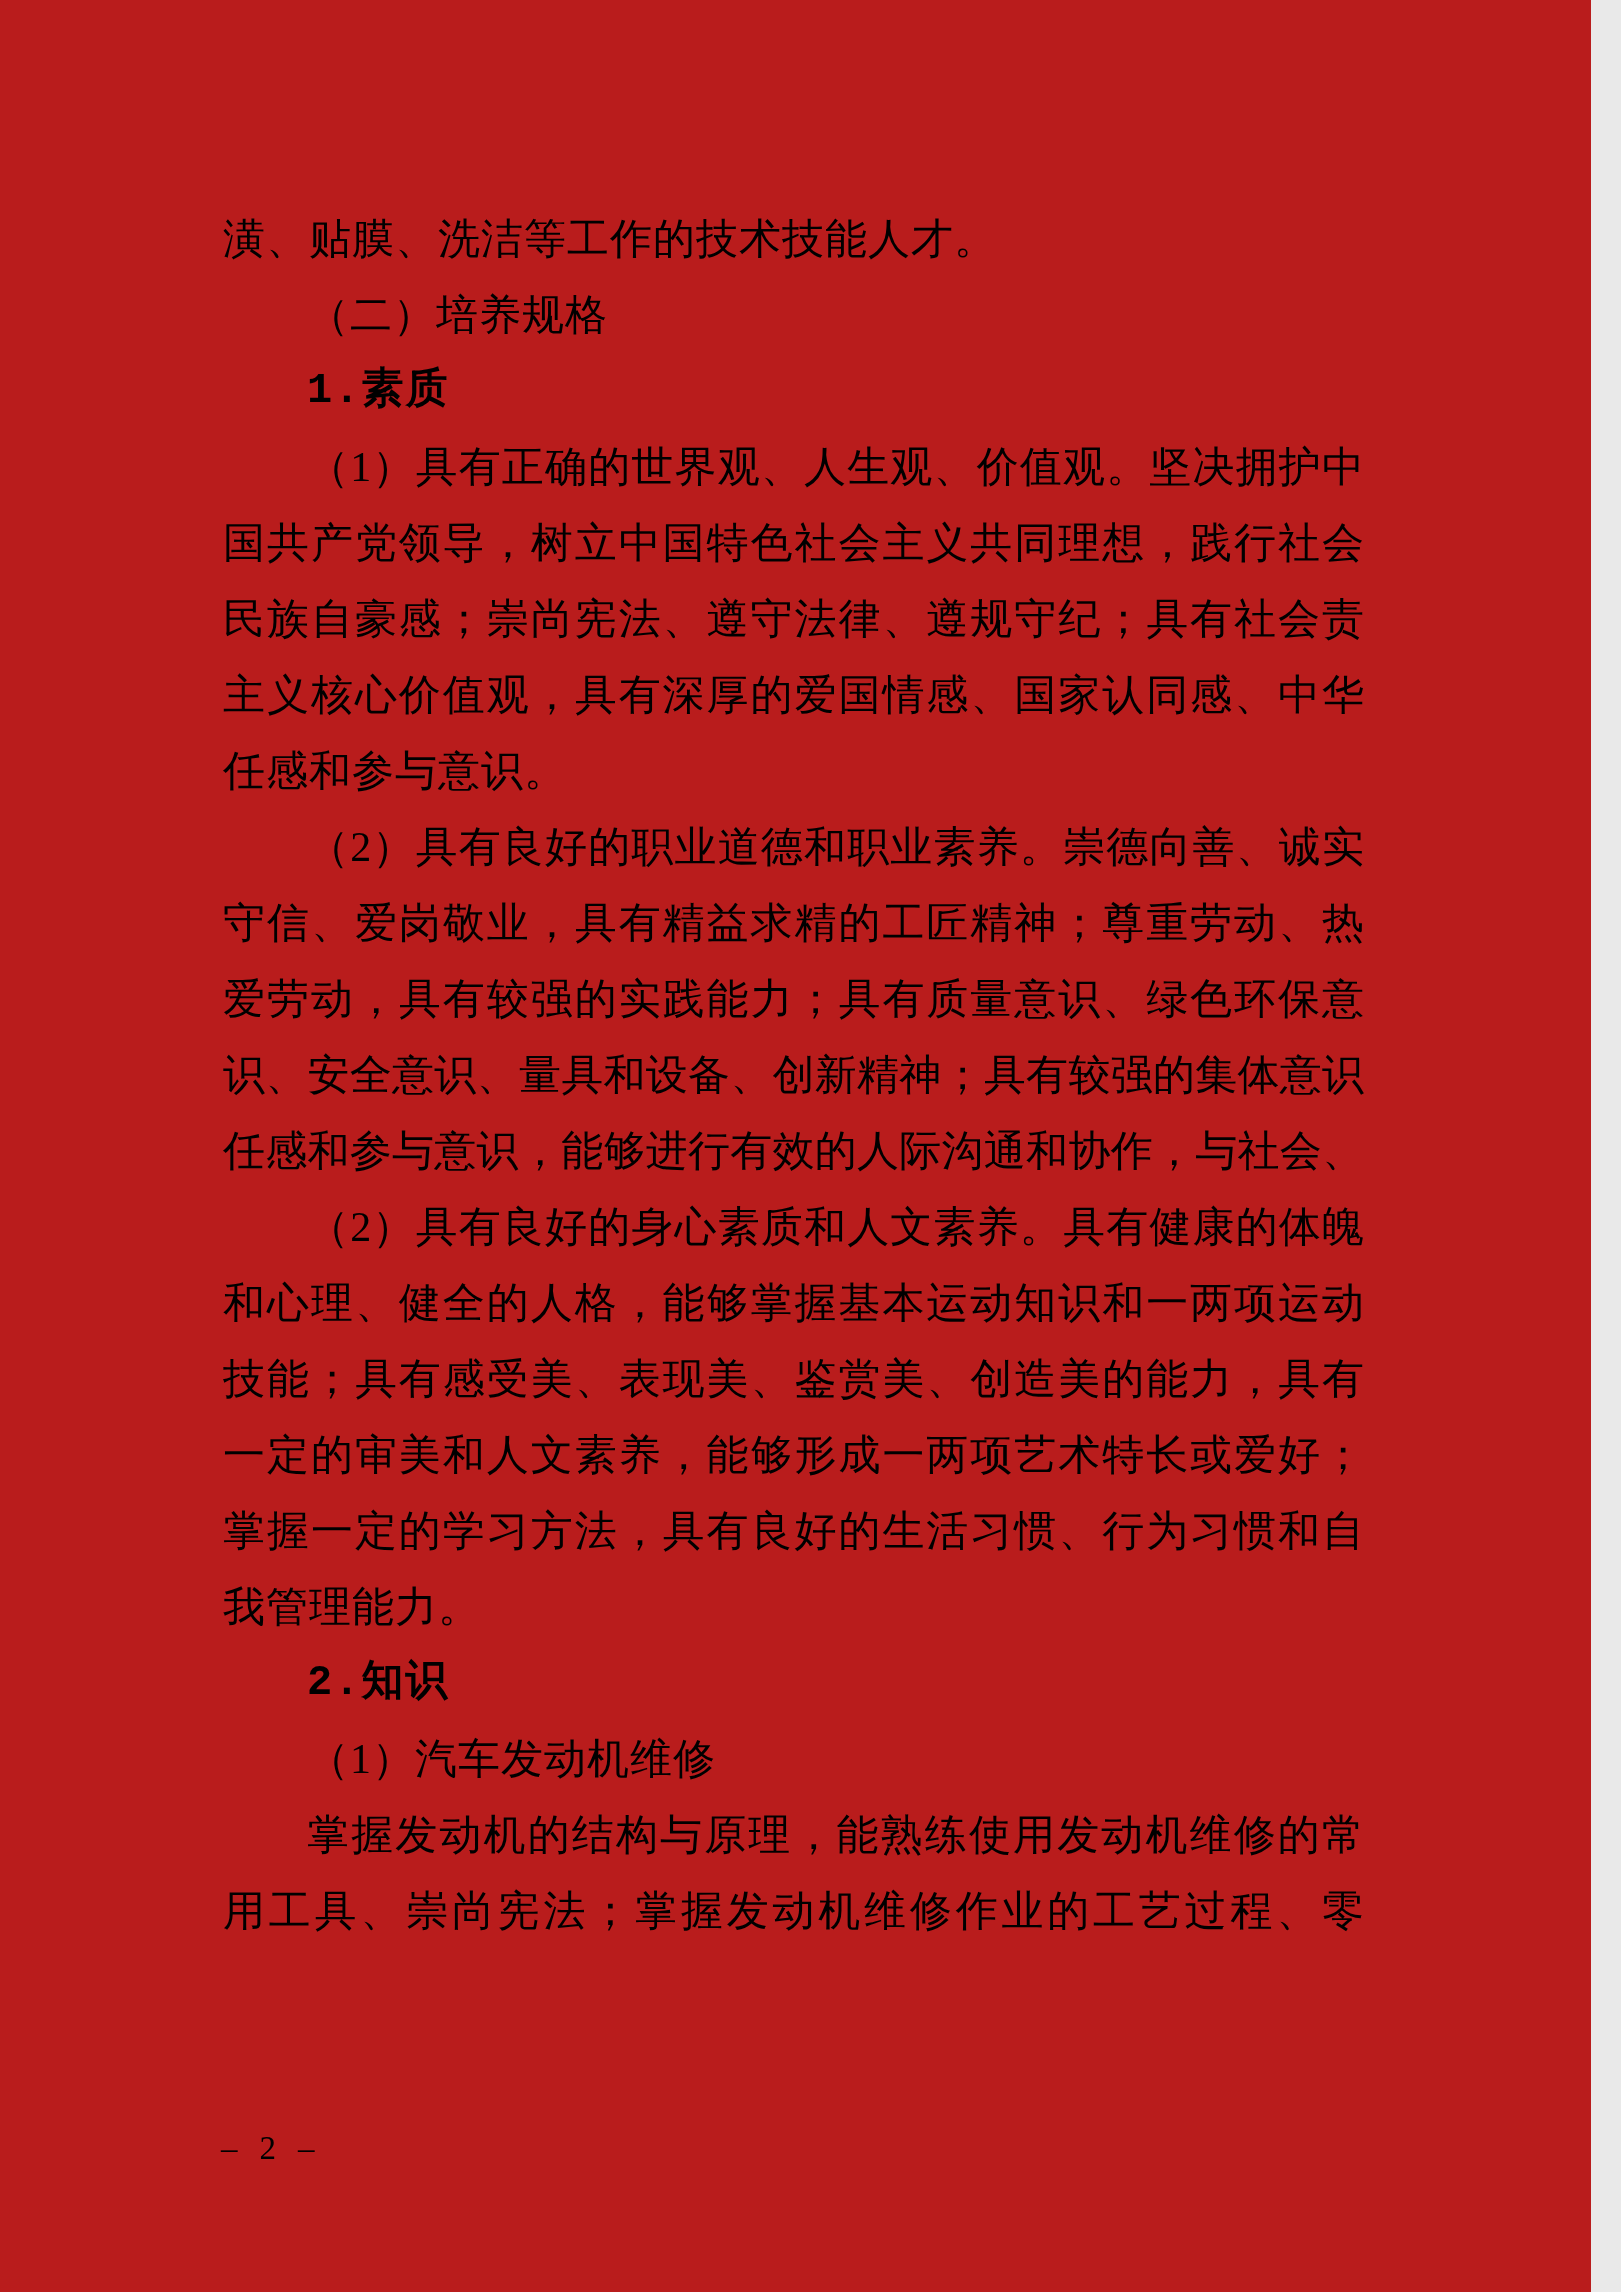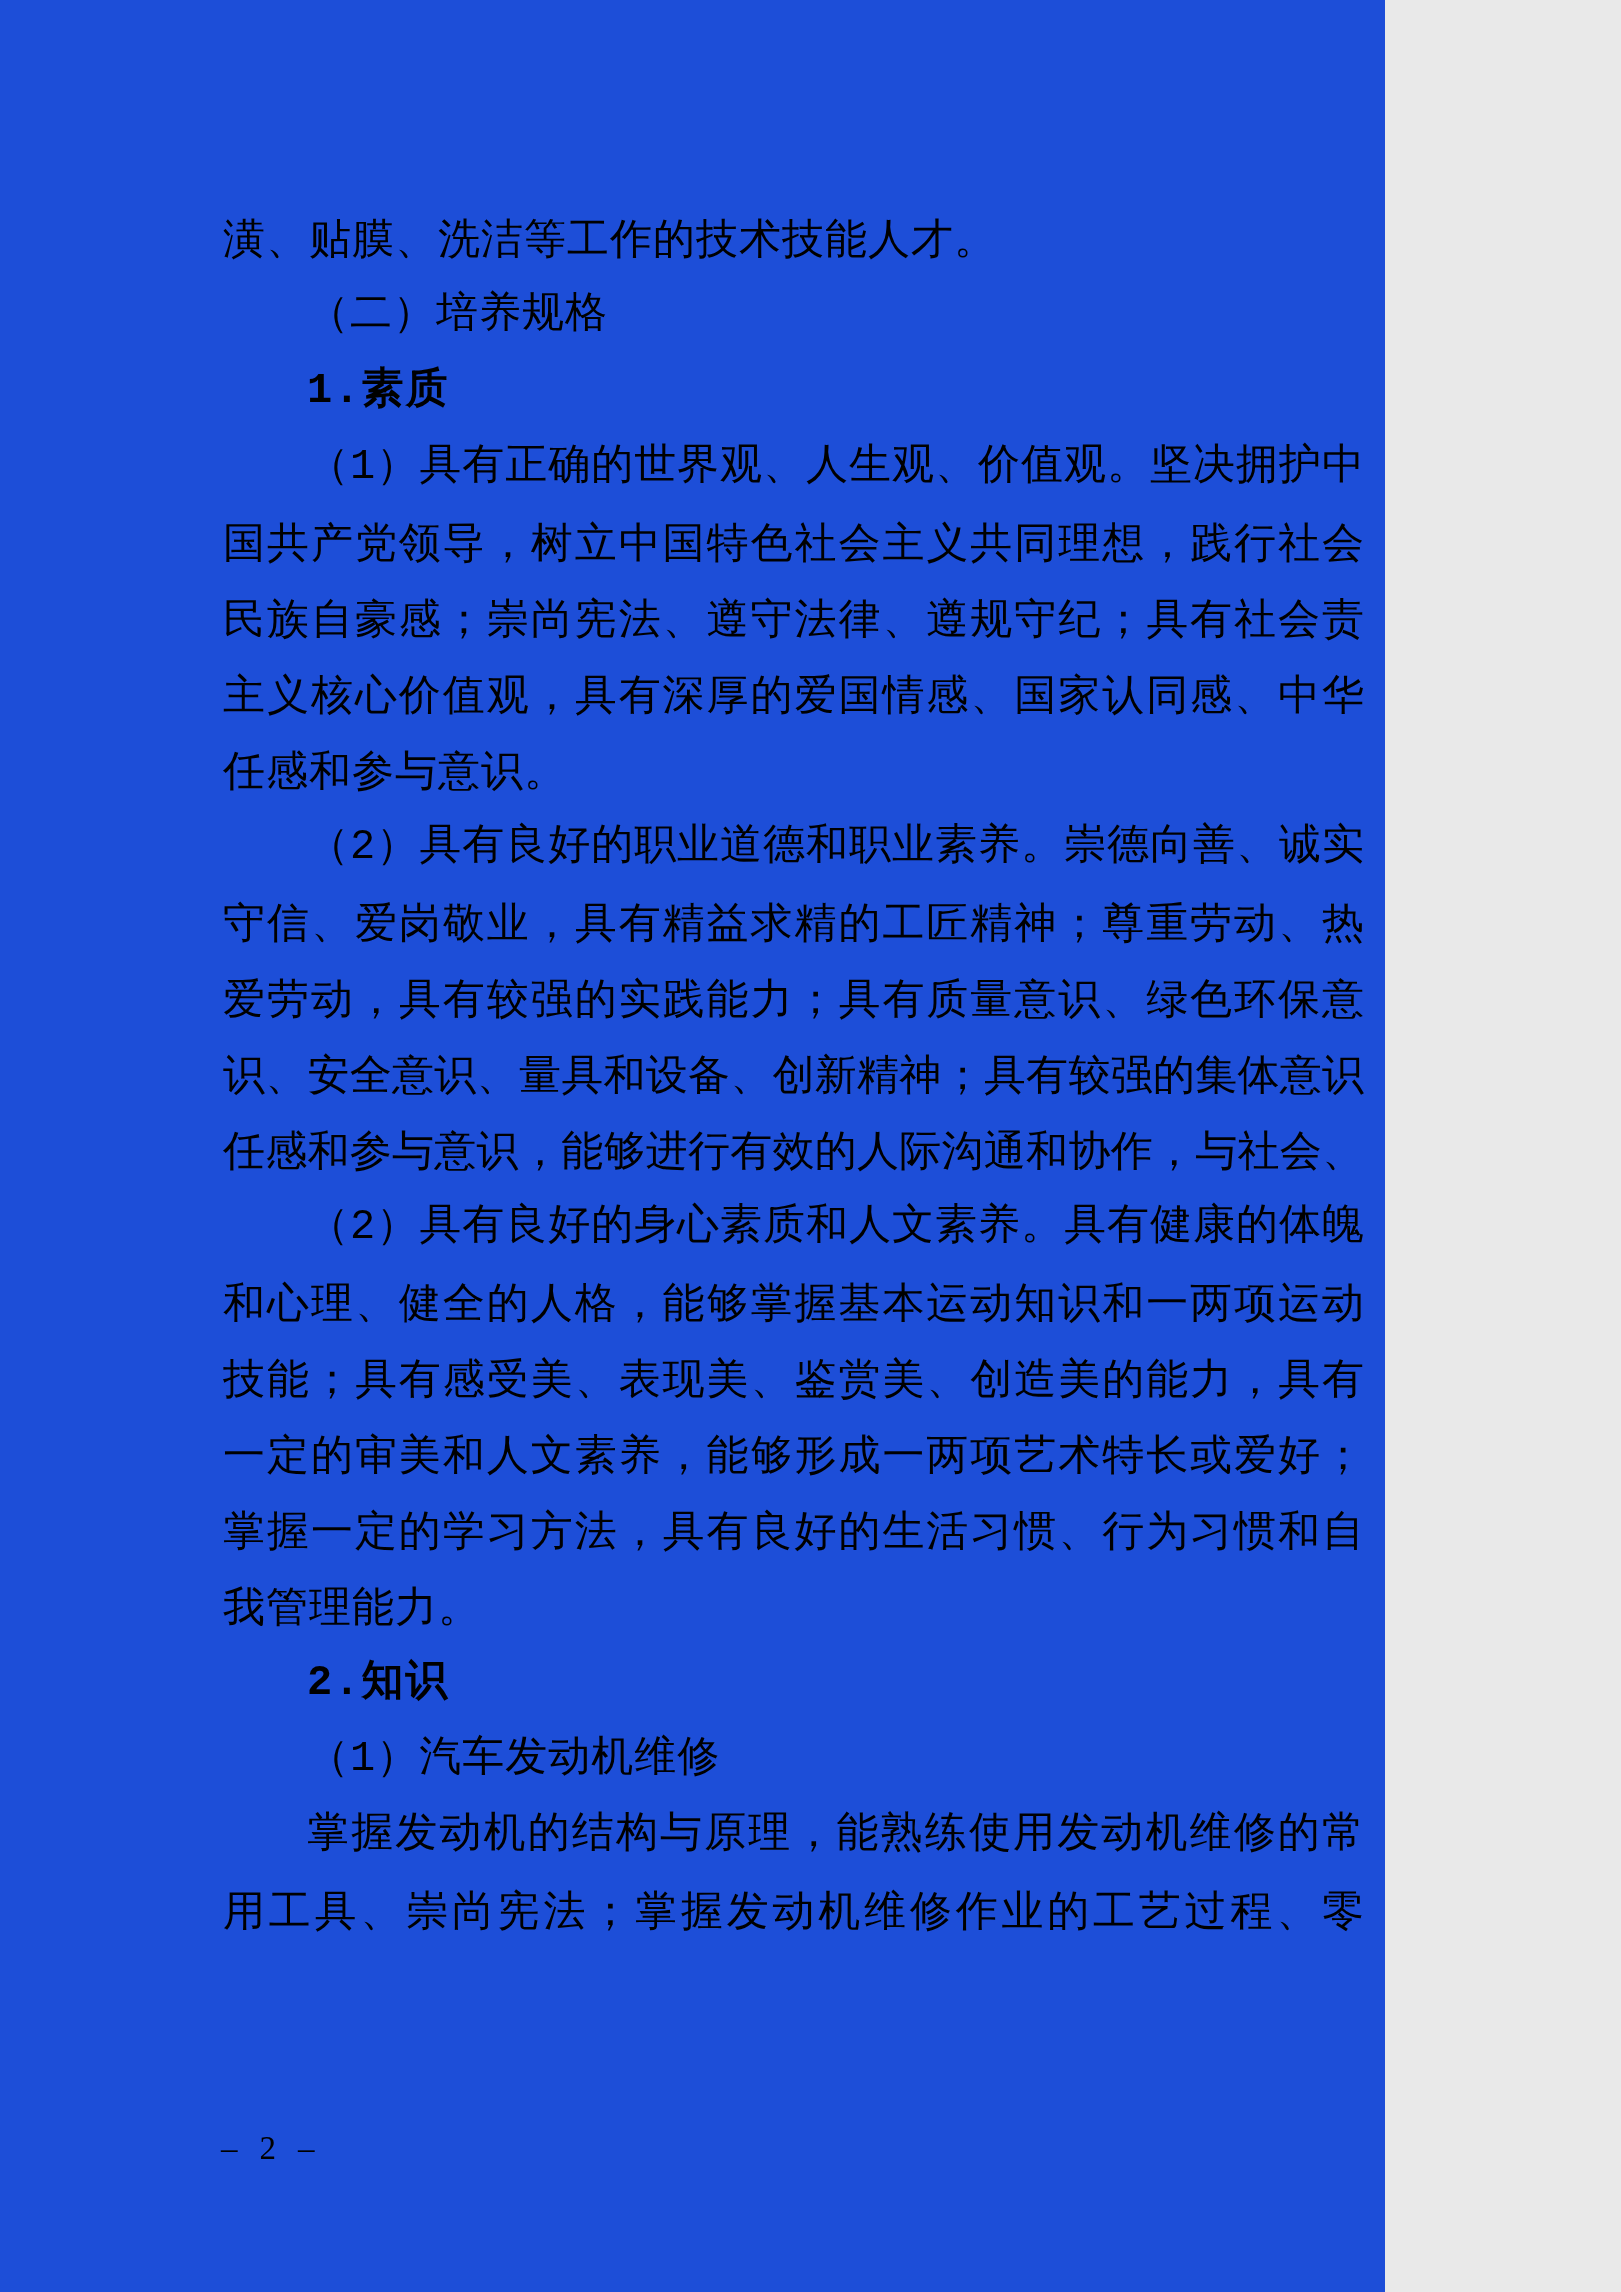--- a/index.html
+++ b/index.html
@@ -5,8 +5,8 @@
   html,body{margin:0;padding:0;background:#e9e9e9;}
   .page{
     position:relative;
-    width:1385px;height:2293px;
-    background:#1d4ed8;
+    width:1591px;height:2293px;
+    background:#b91c1c;
     color:#000000;
     font-family:"Liberation Serif","DejaVu Serif",serif;
     overflow:hidden;

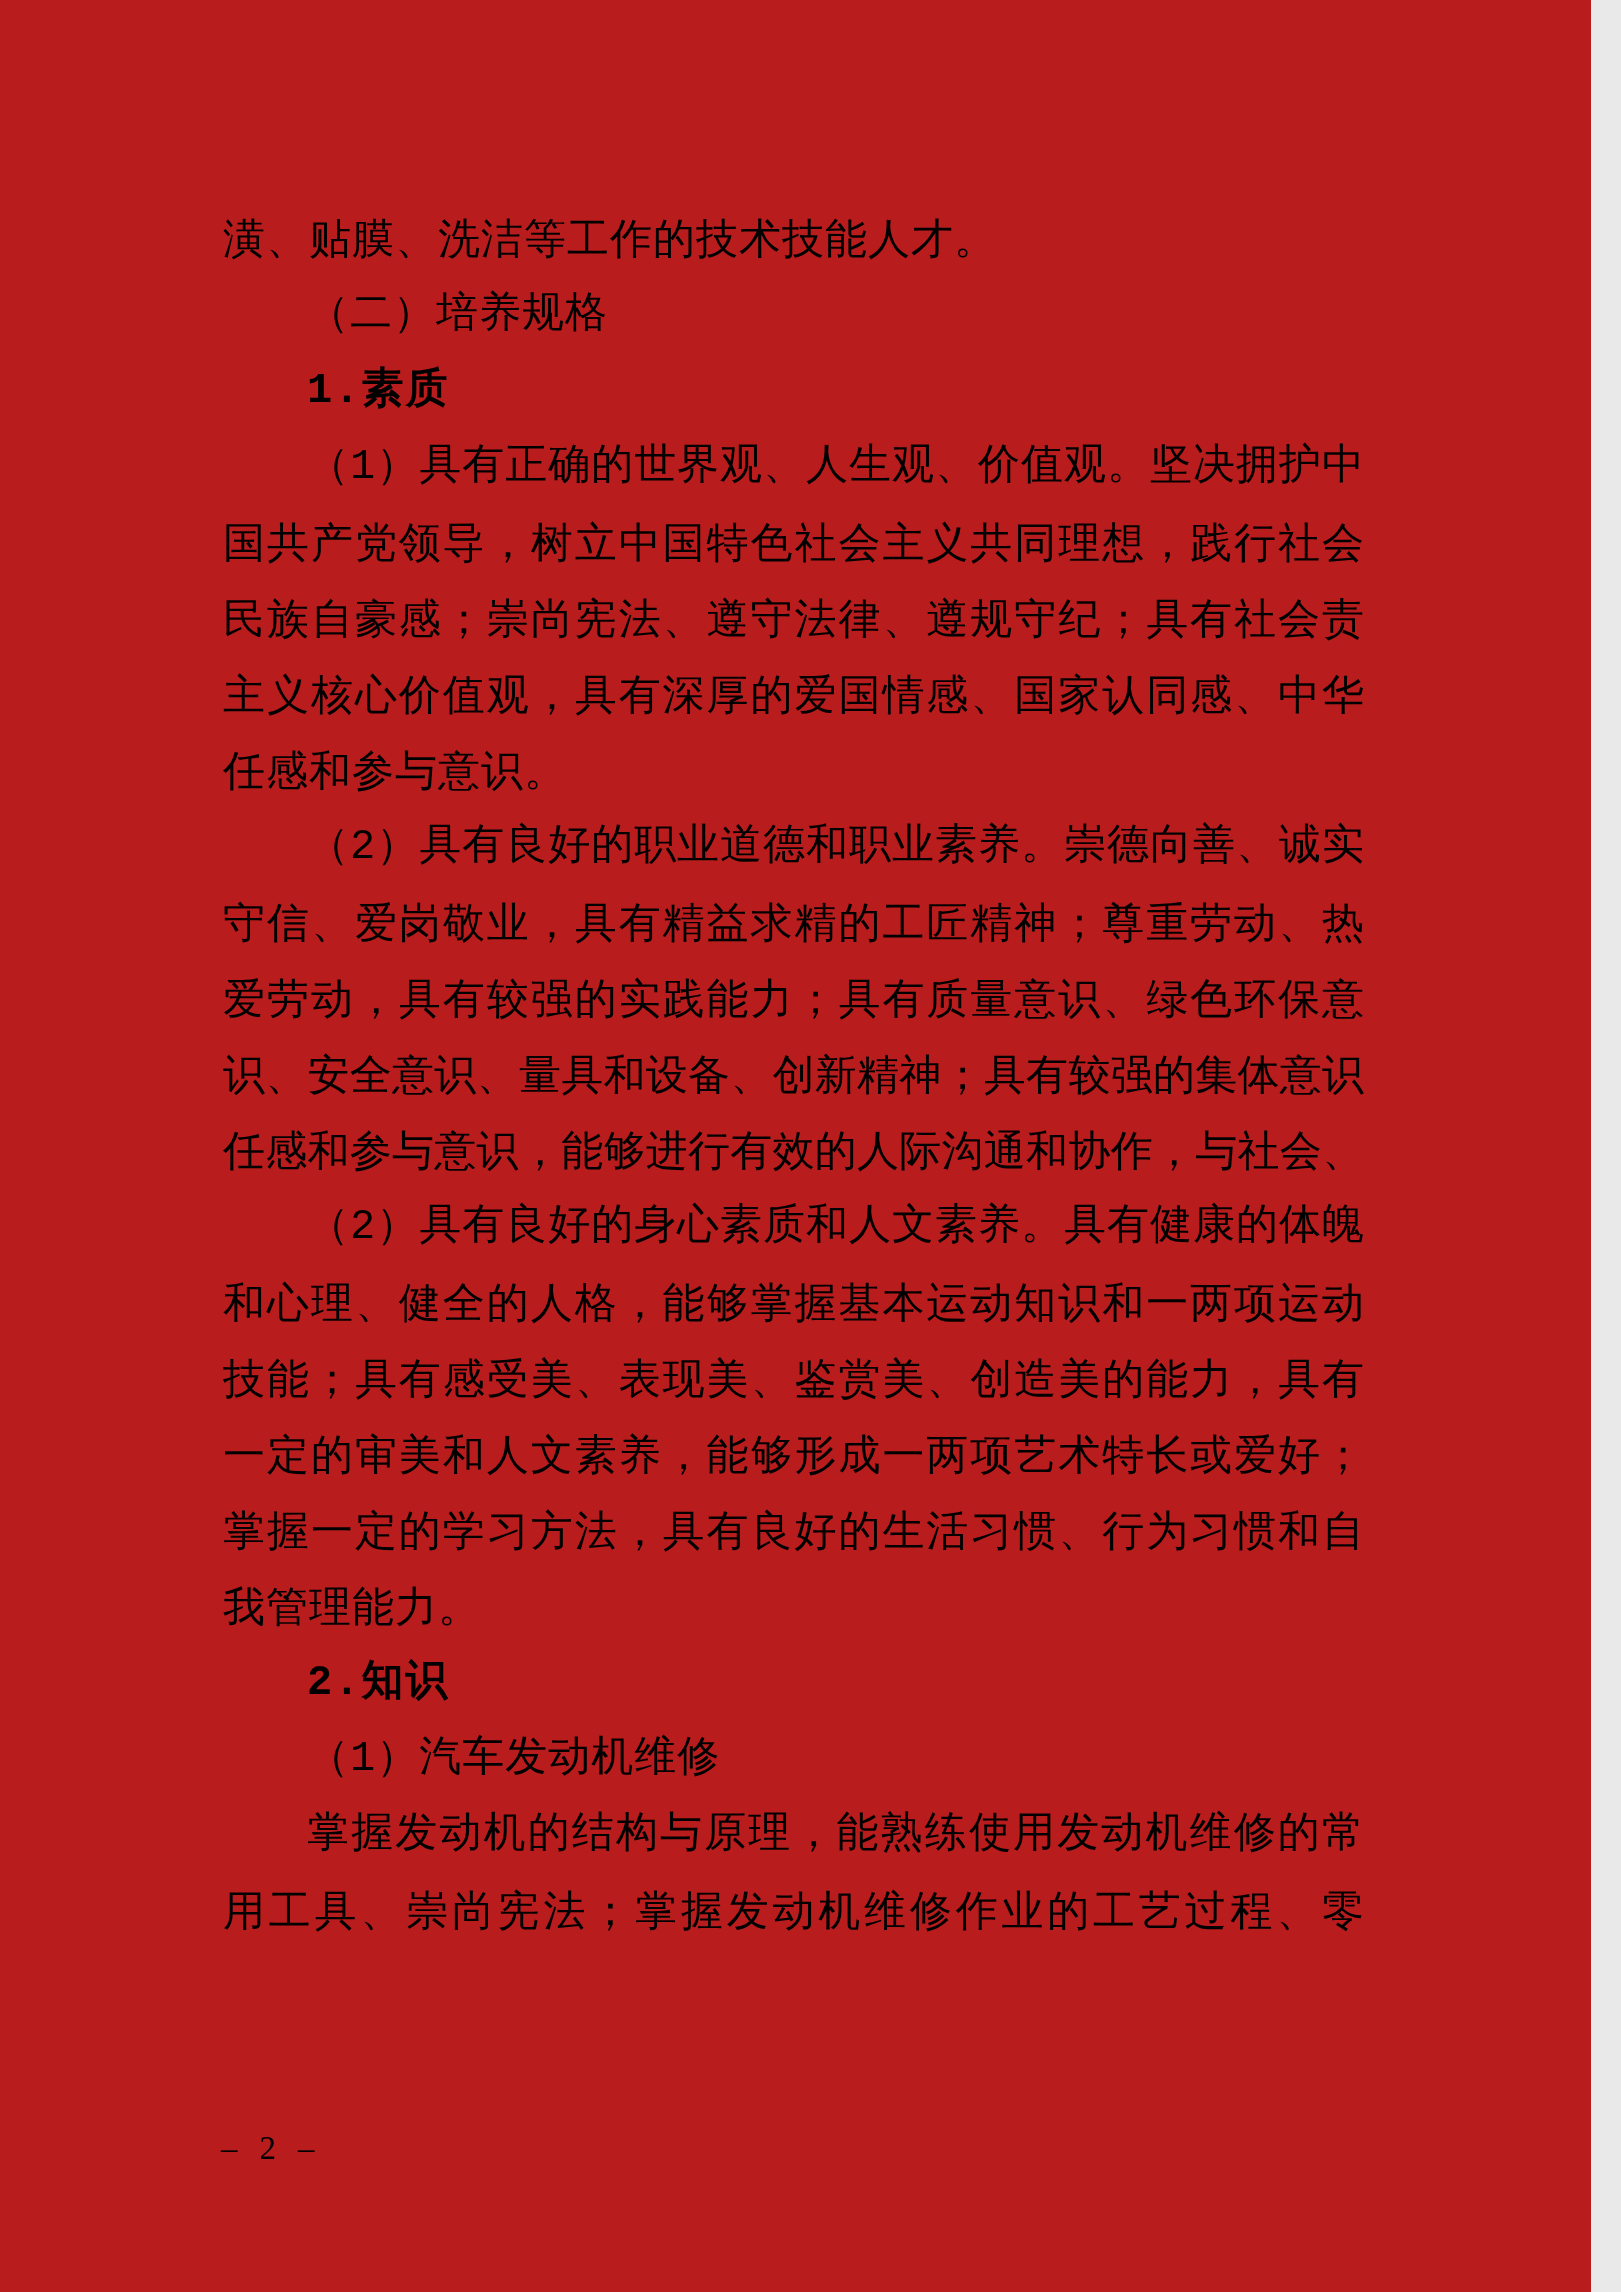--- a/index.html
+++ b/index.html
@@ -31,7 +31,7 @@
     letter-spacing:0;
   }
   
-  .ind{text-indent:2em;font-family:Liberation Mono, monospace;}
+  .ind{text-indent:2em;}
   
   .hd{
     font-family:Liberation Mono, monospace;

